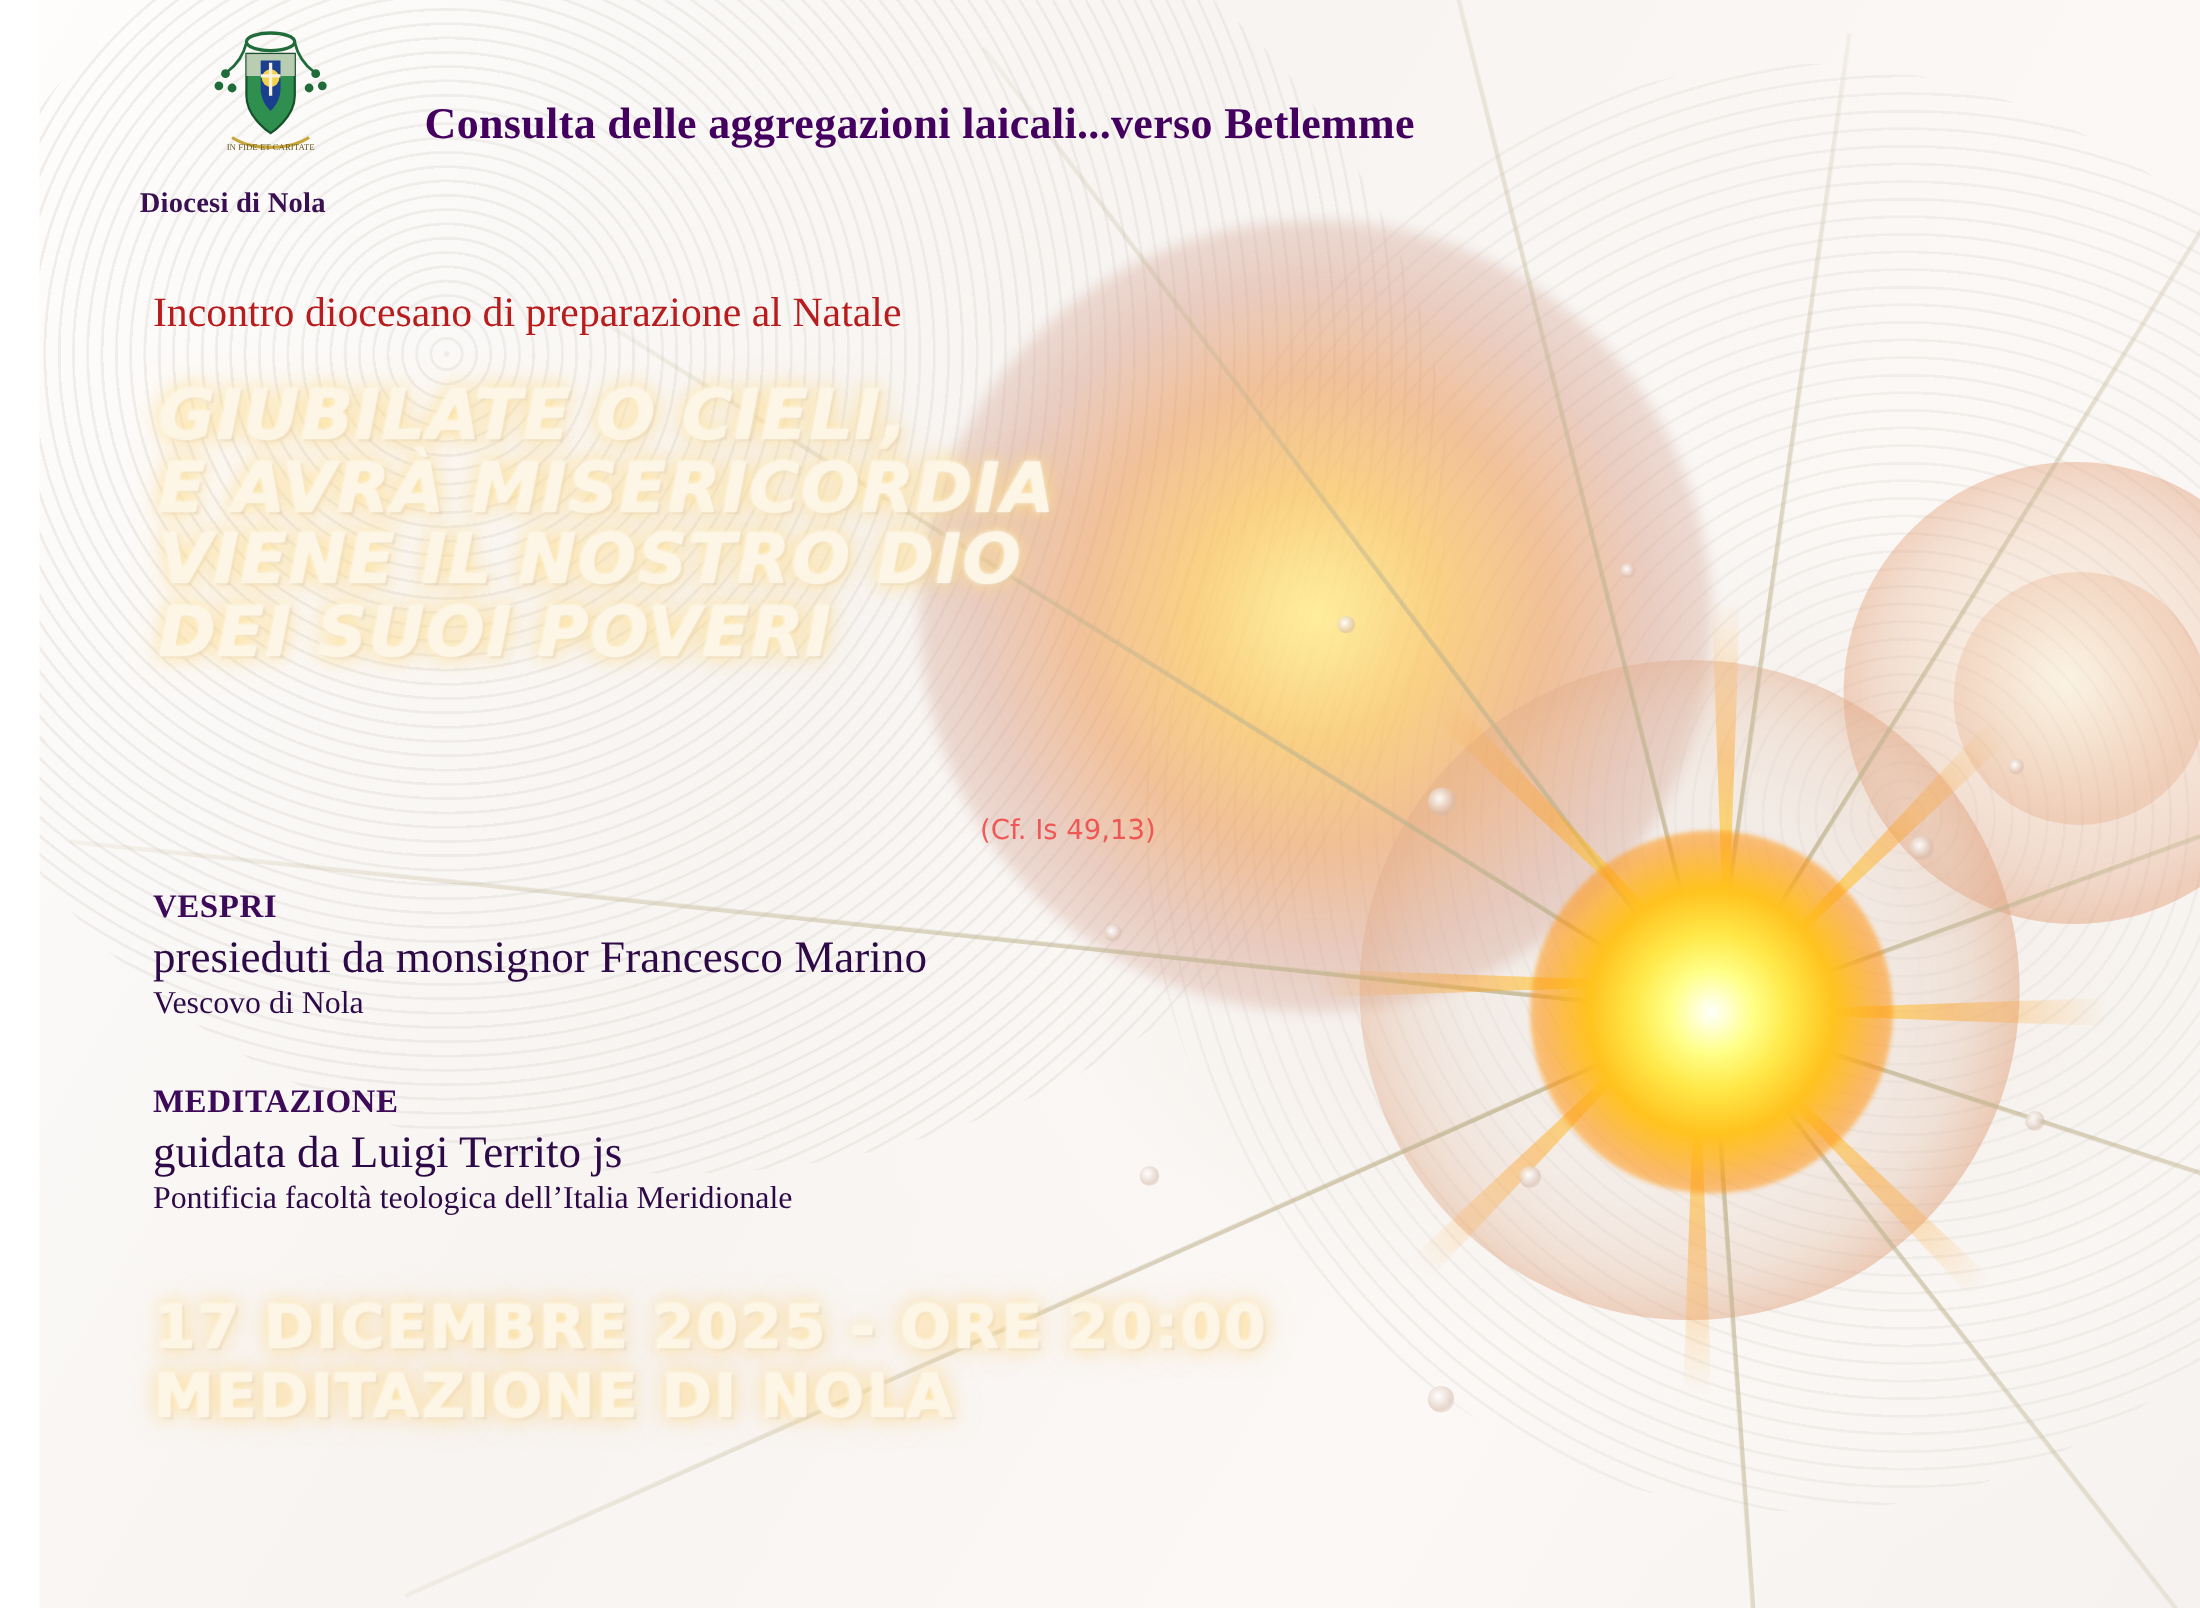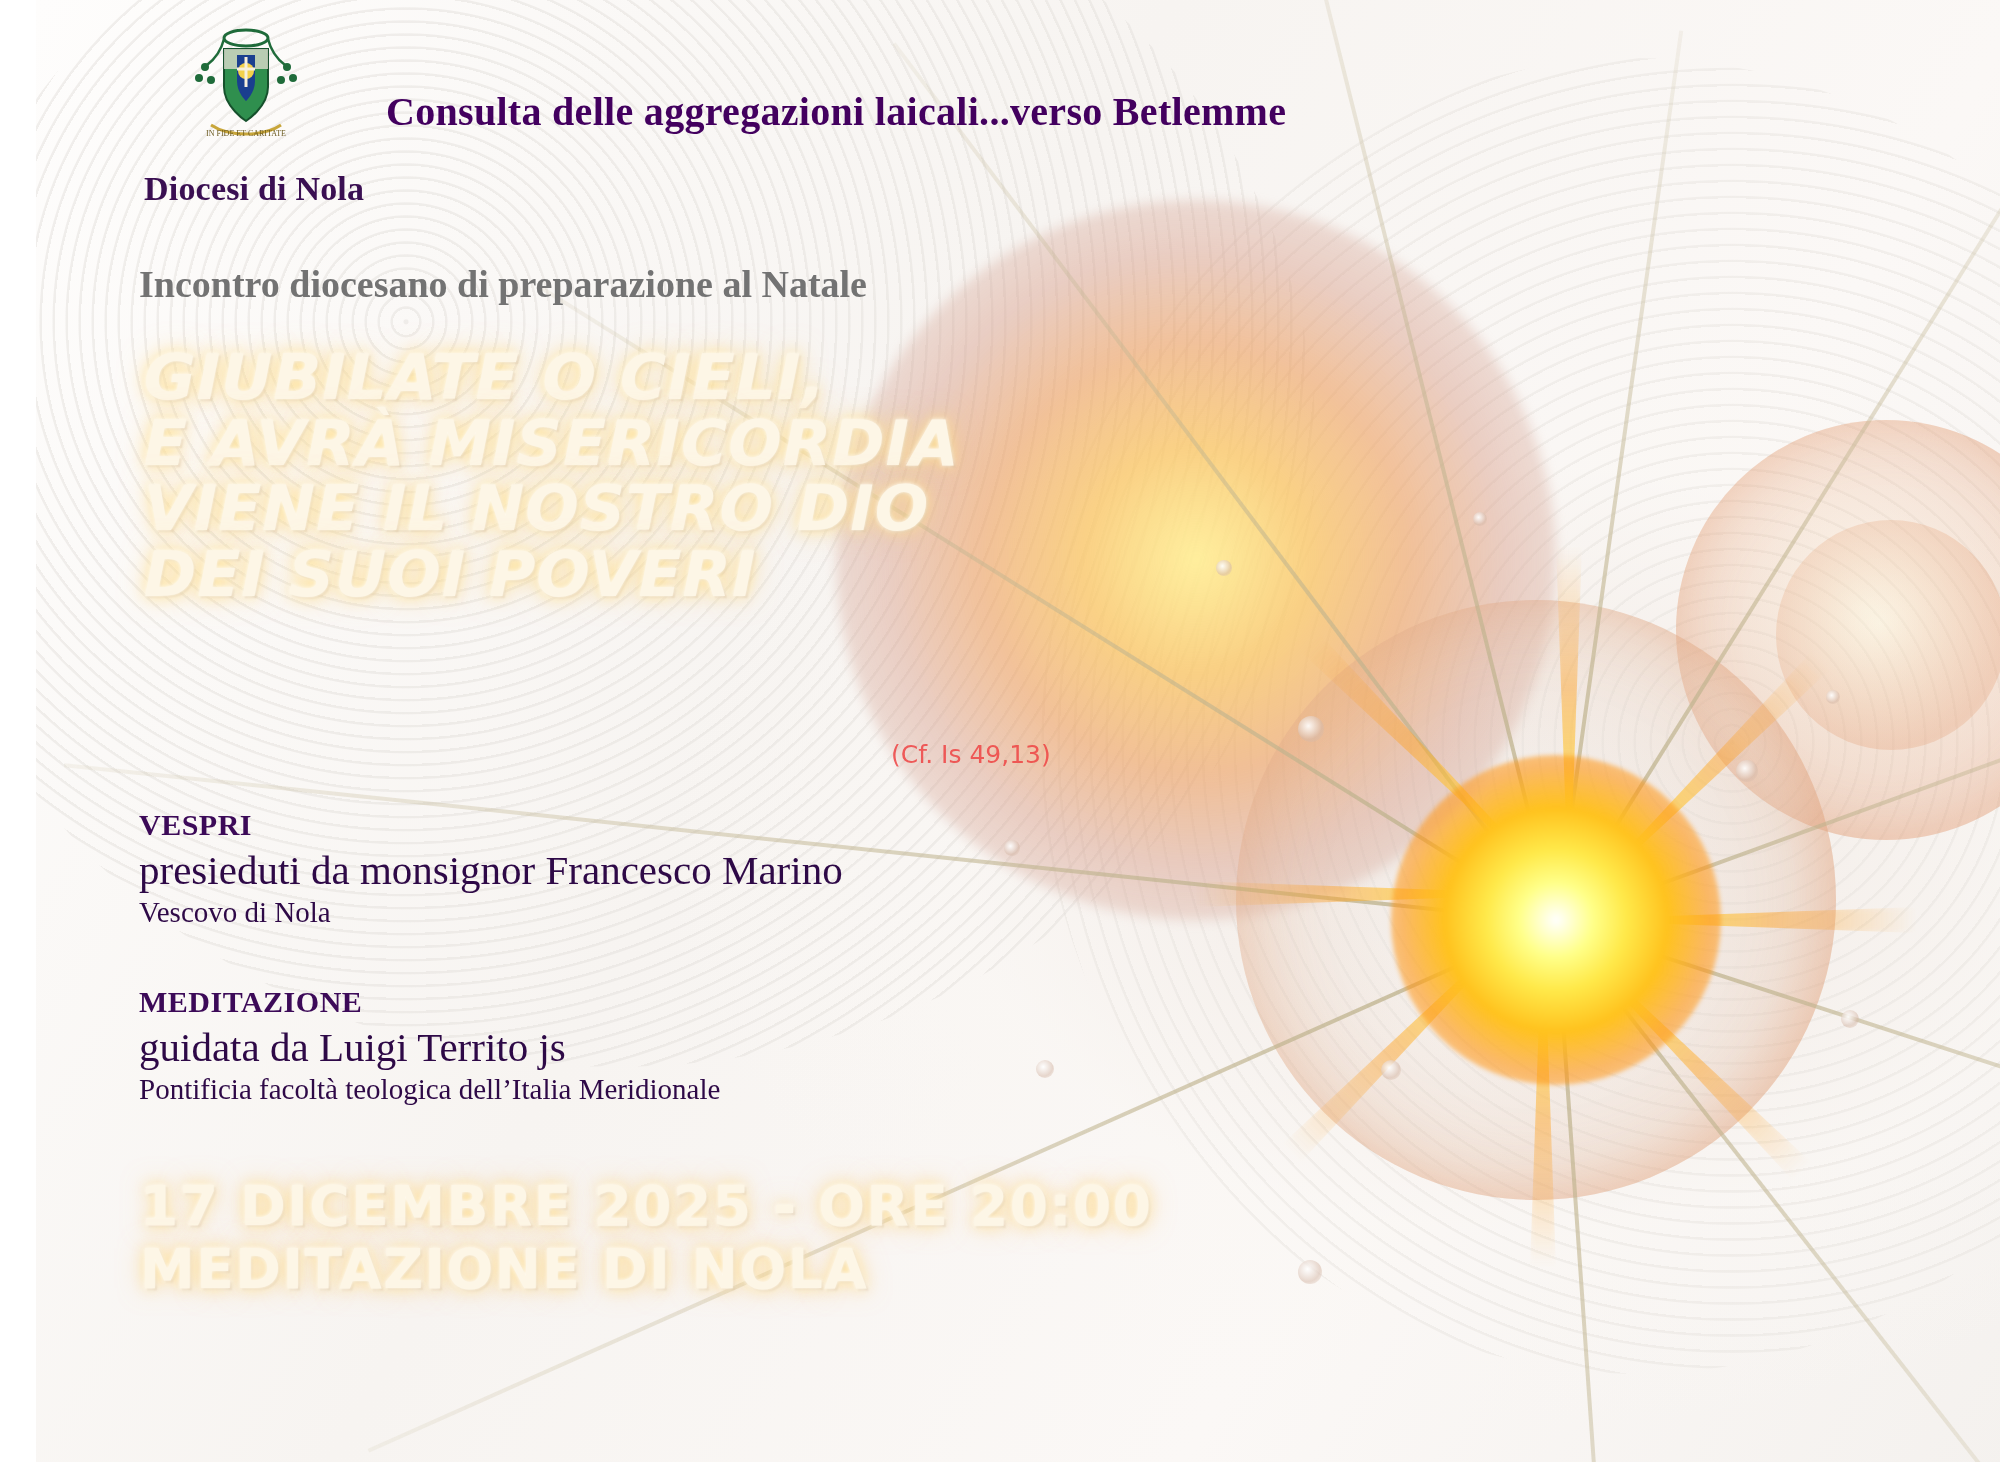--- a/index.html
+++ b/index.html
@@ -177,11 +177,11 @@
   }
   .diocese-label {
     position: absolute;
-    left: 108px;
+    left: 91px;
     top: 170px;
     font-family: "Liberation Serif", serif;
     font-weight: bold;
-    font-size: 34px;
+    font-size: 26px;
     color: #3a0f52;
     letter-spacing: .2px;
   }

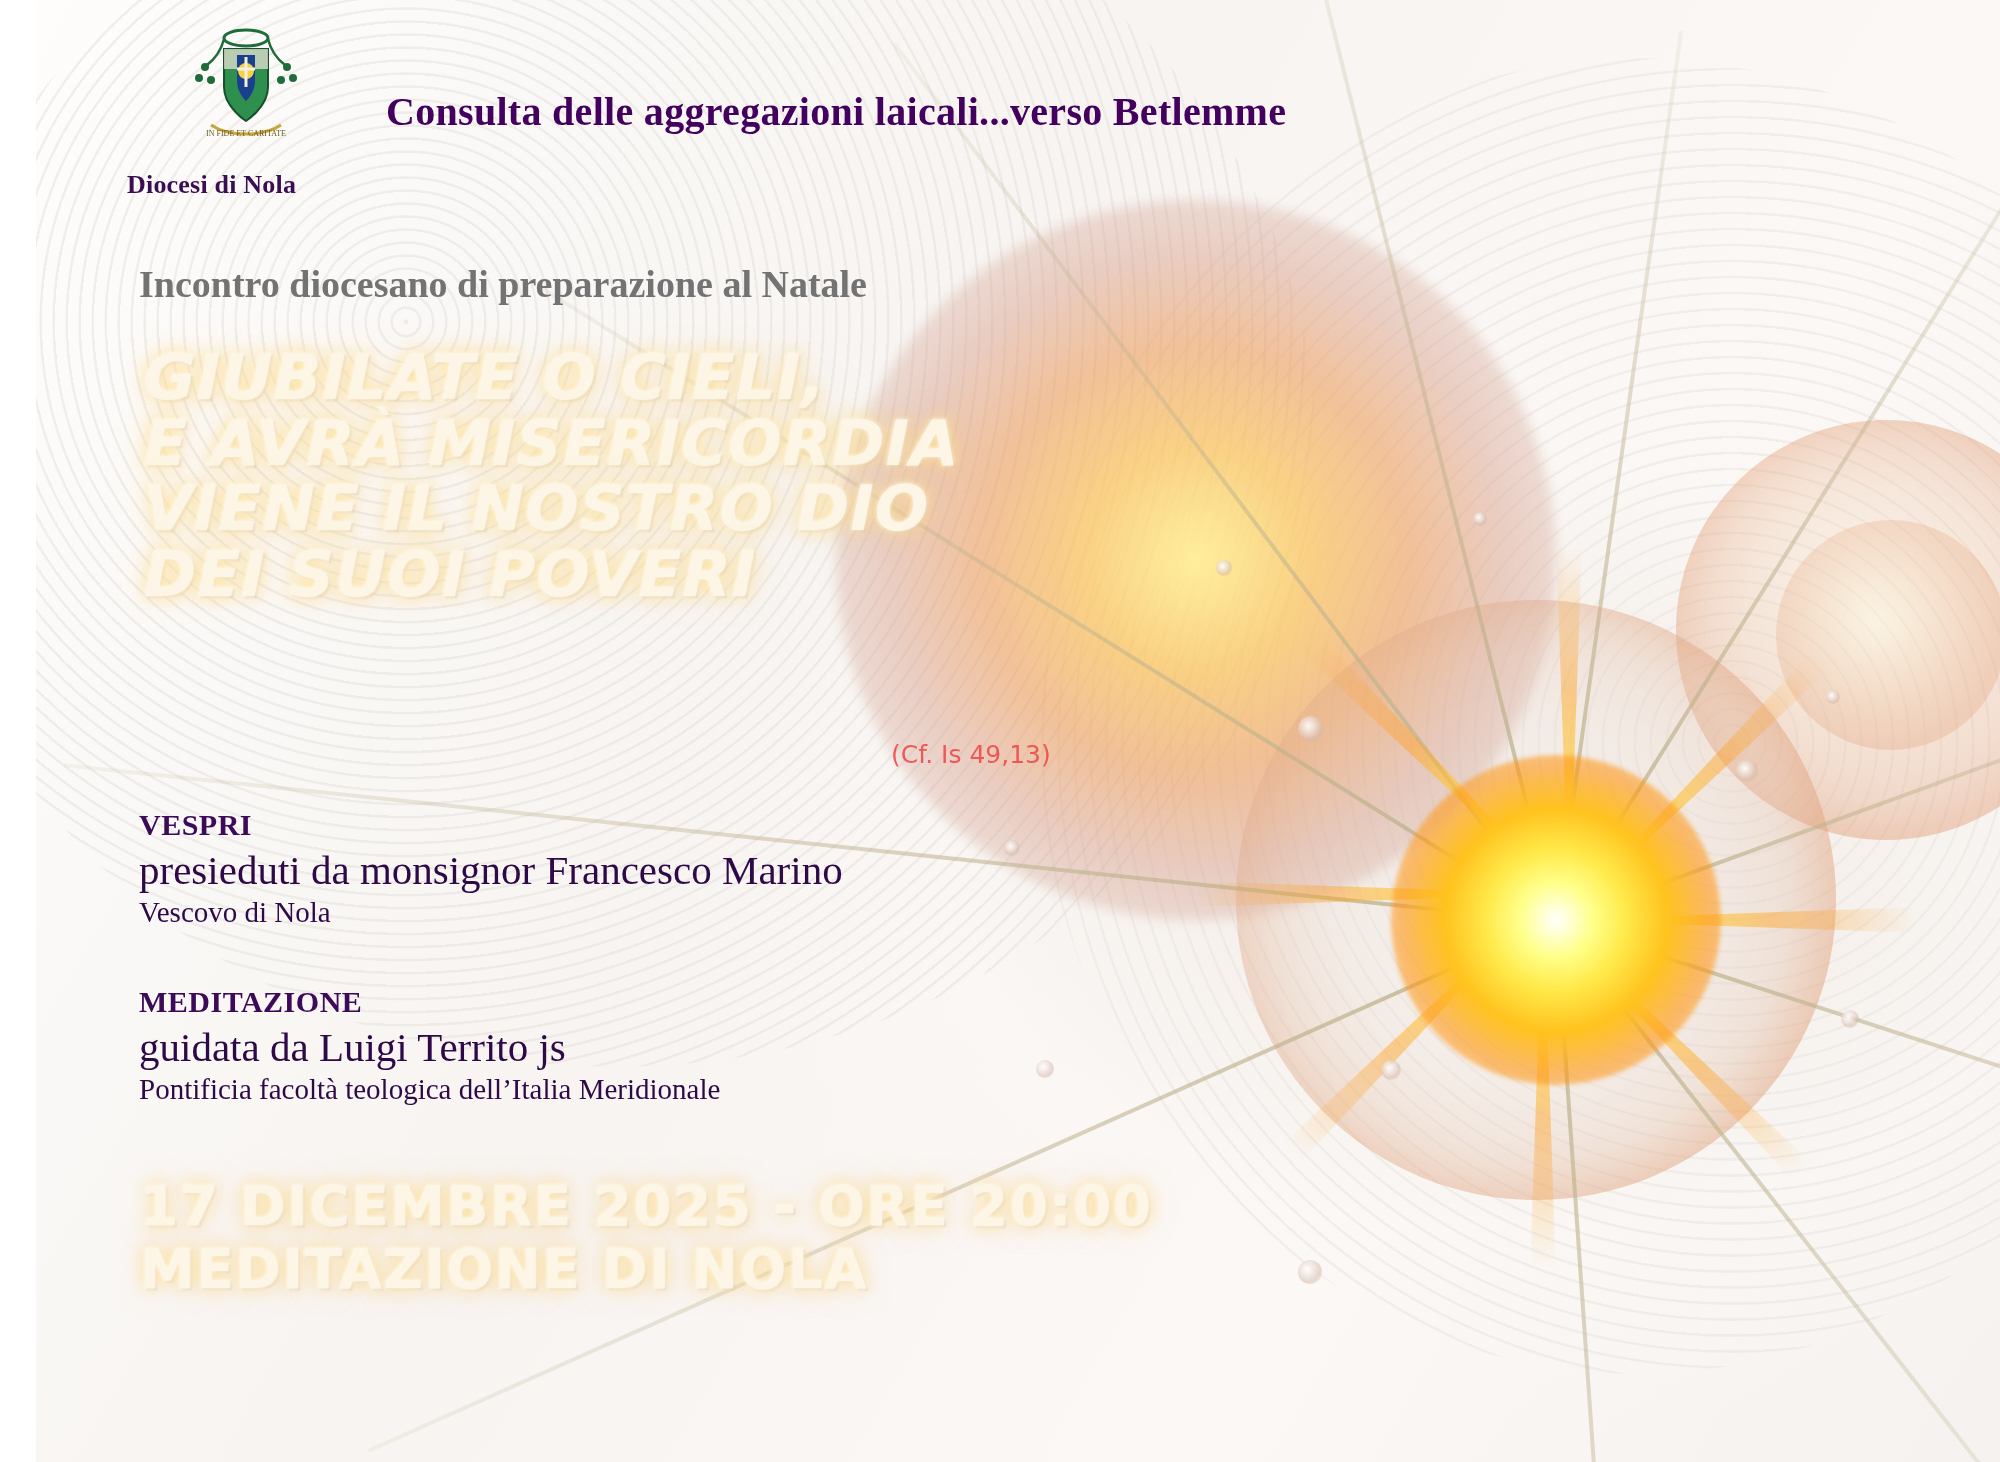--- a/index.html
+++ b/index.html
@@ -201,9 +201,9 @@
     left: 103px;
     top: 262px;
     font-family: "Liberation Serif", serif;
-    font-weight: bold;
+    font-weight: normal;
     font-size: 38px;
-    color: #737373;
+    color: #b91c1c;
     white-space: nowrap;
   }
 

